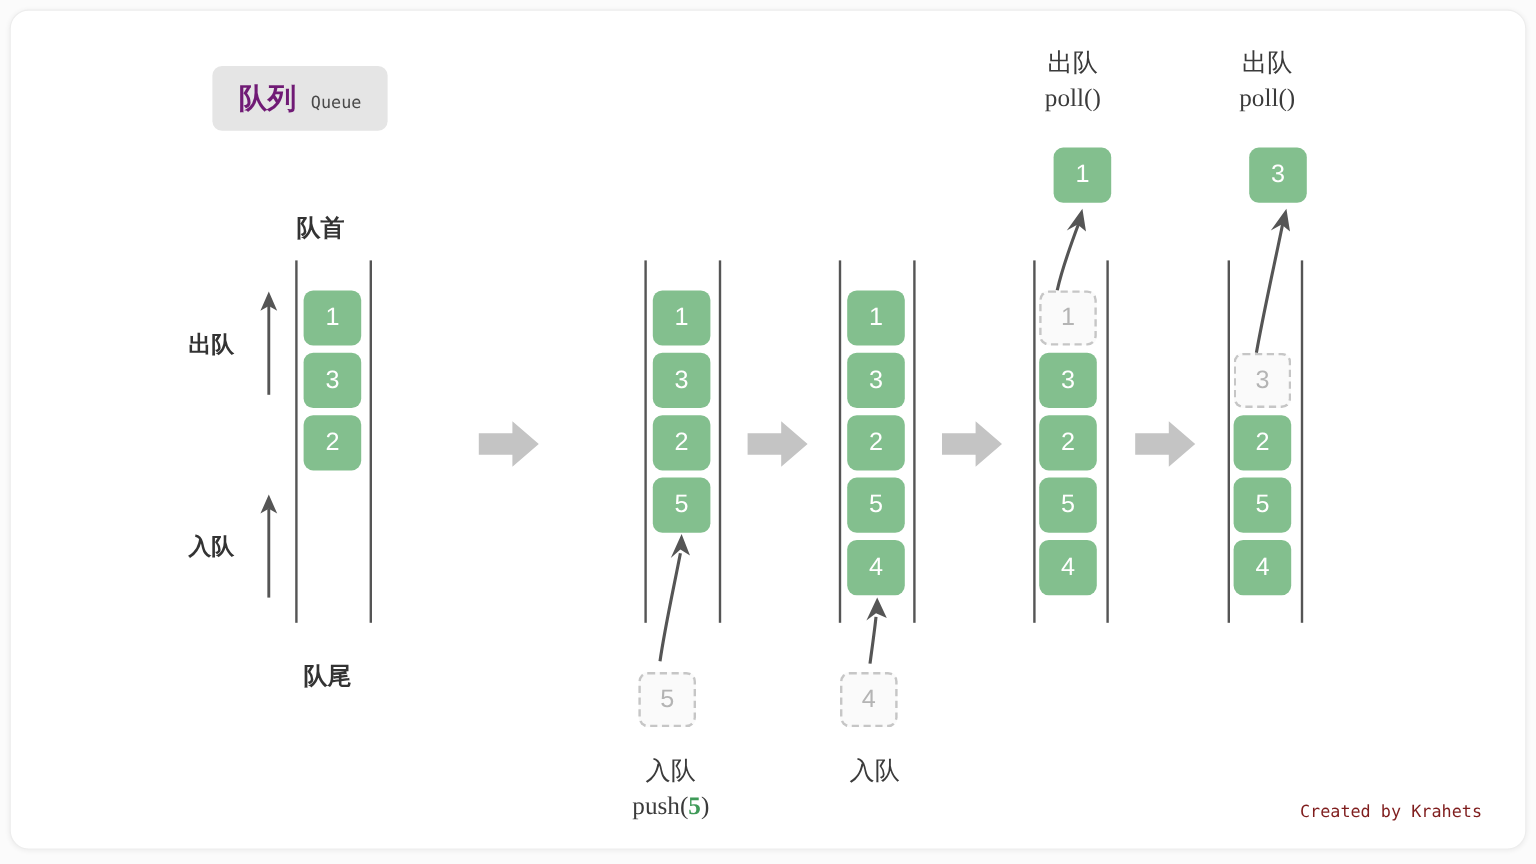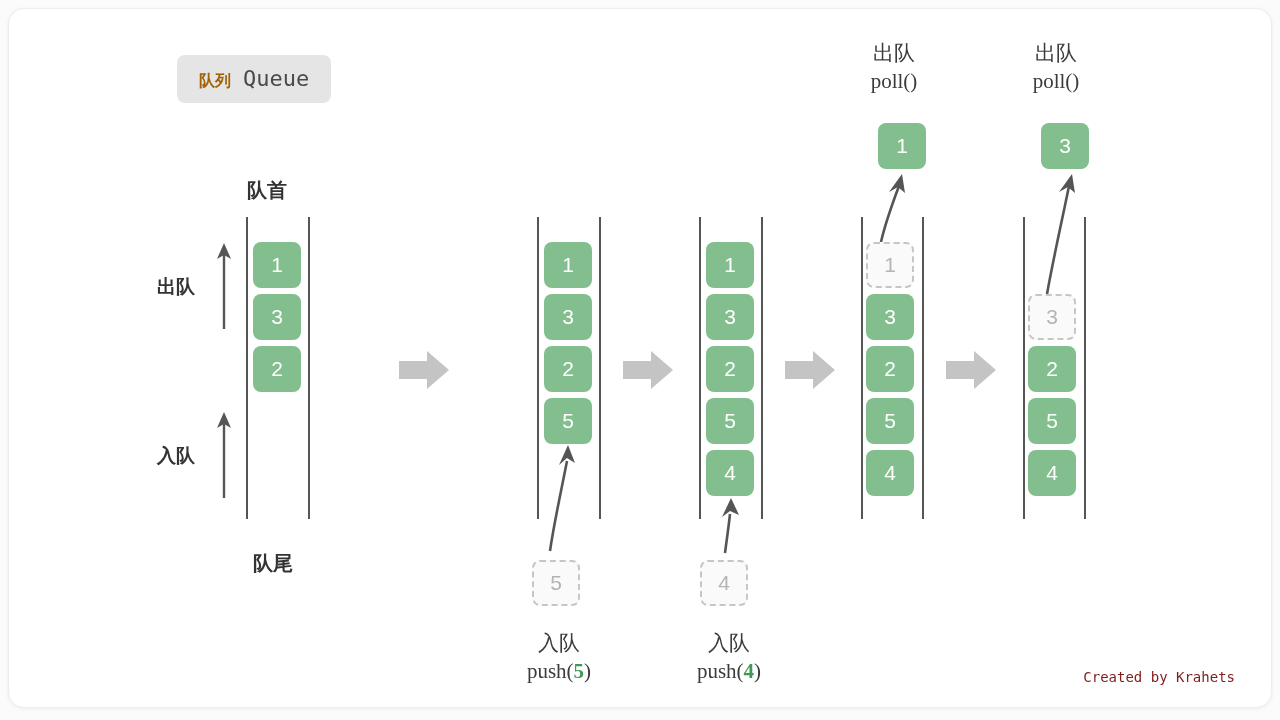--- a/index.html
+++ b/index.html
@@ -43,9 +43,9 @@
     white-space: nowrap;
   }
   #title-badge .cn {
-    font-size: 16px;
+    font-size: 24px;
     font-weight: bold;
-    color: #a16207;
+    color: #701a75;
   }
   #title-badge .en {
     font-family: "DejaVu Sans Mono", "Liberation Mono", monospace;

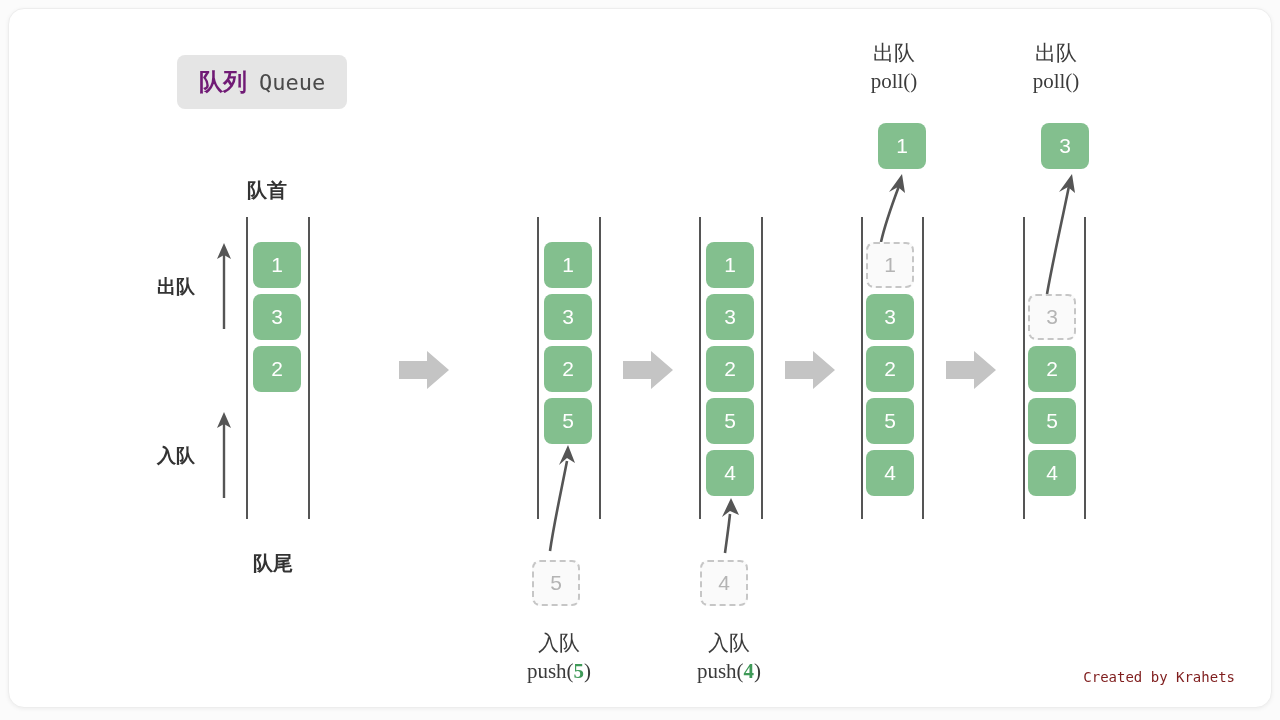--- a/index.html
+++ b/index.html
@@ -49,7 +49,7 @@
   }
   #title-badge .en {
     font-family: "DejaVu Sans Mono", "Liberation Mono", monospace;
-    font-size: 22px;
+    font-size: 14px;
     color: #4a4a4a;
   }
 

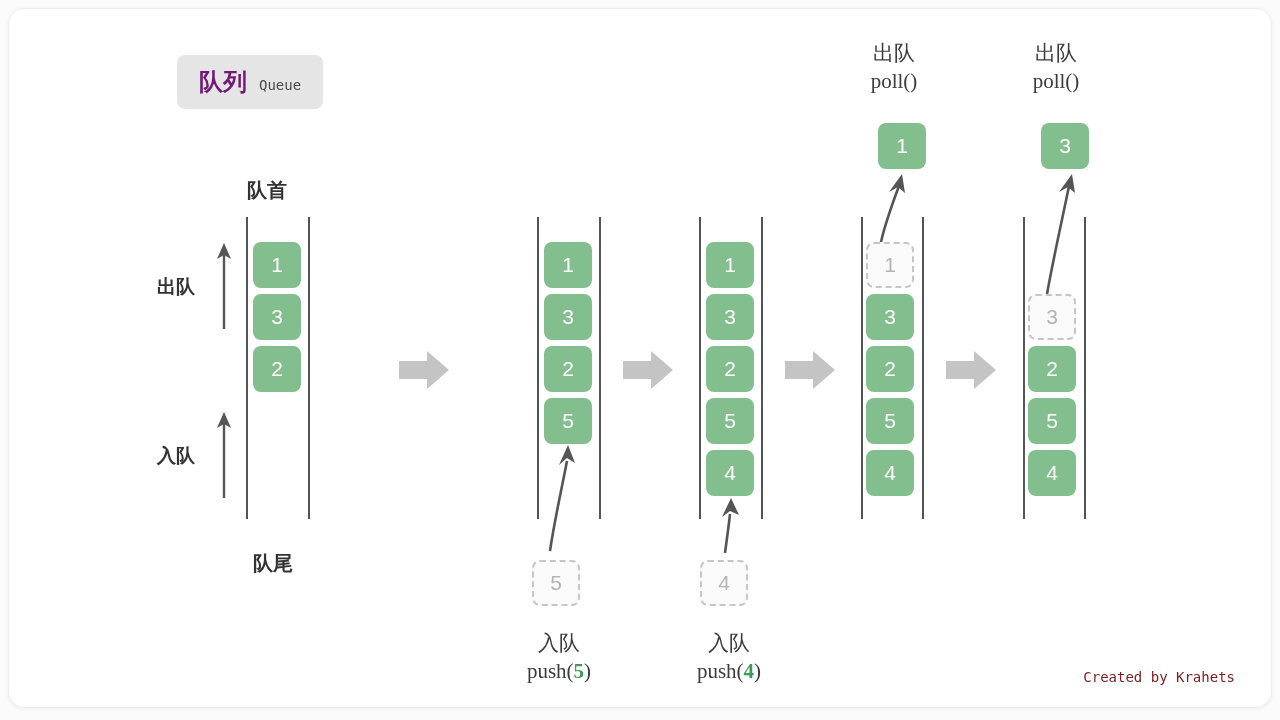--- a/index.html
+++ b/index.html
@@ -203,7 +203,6 @@
 
     <div class="abs op-label" style="left:630px; top:620px; width:180px;">
       <span class="op-cn">入队</span>
-      <span class="op-code"><span>push(</span><span class="arg">4</span><span>)</span></span>
     </div>
 
     <svg class="abs" style="left:776px; top:342px;" width="54" height="38">

